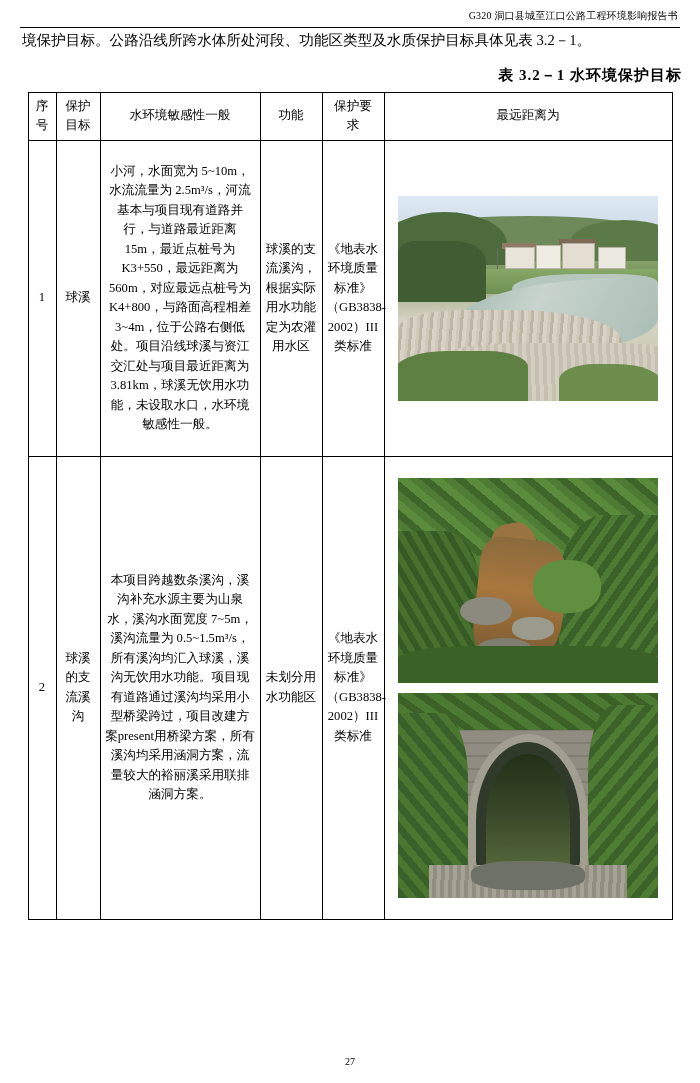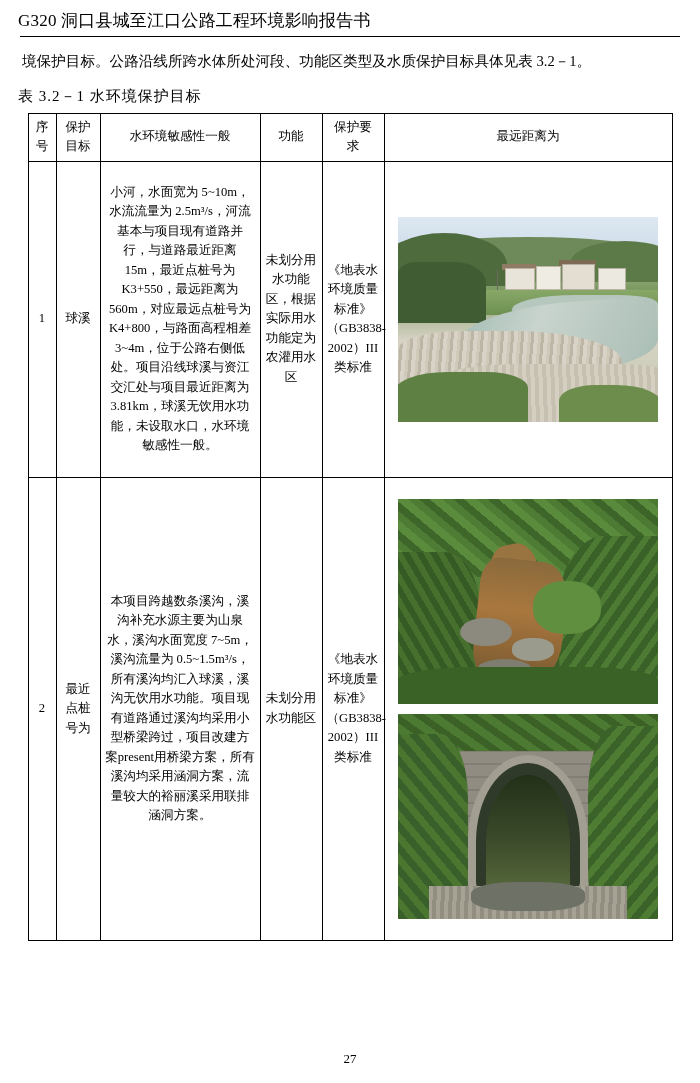--- a/index.html
+++ b/index.html
@@ -23,7 +23,8 @@
     padding: 0 18px;
   }
   .header {
-    font-size: 17px;
+    text-align: right;
+    font-size: 10px;
     padding-top: 9px;
     padding-right: 4px;
     letter-spacing: 0.2px;

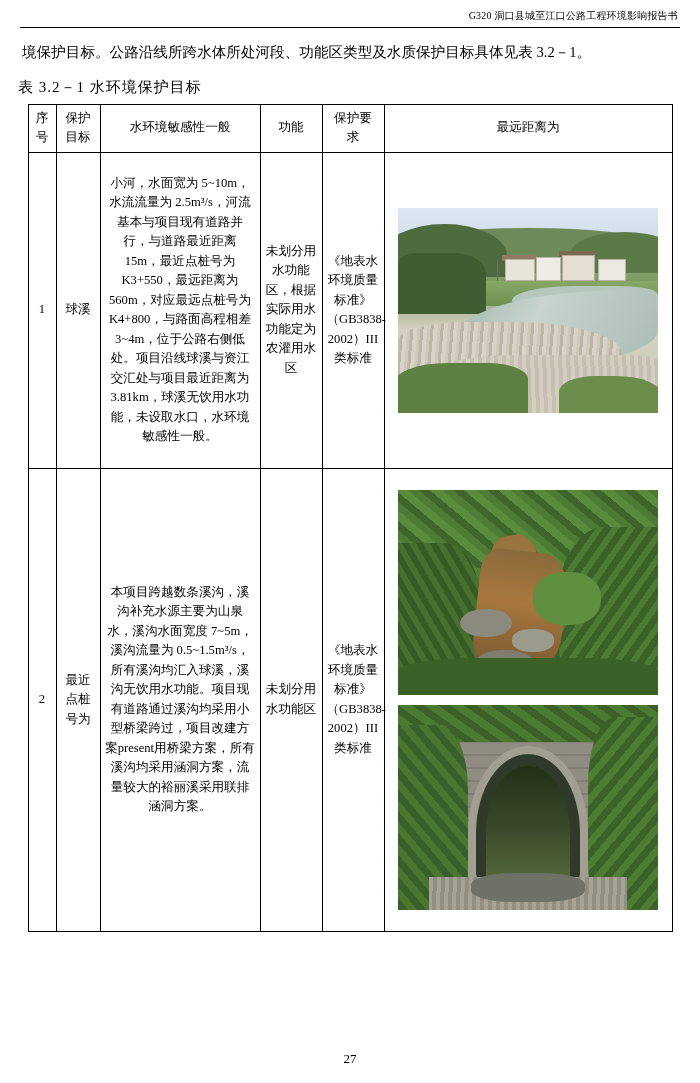--- a/index.html
+++ b/index.html
@@ -38,7 +38,6 @@
   .body-para {
     font-size: 14.6px;
     line-height: 1.75;
-    margin-top: 12px;
     padding-left: 4px;
     padding-right: 4px;
     text-align: justify;

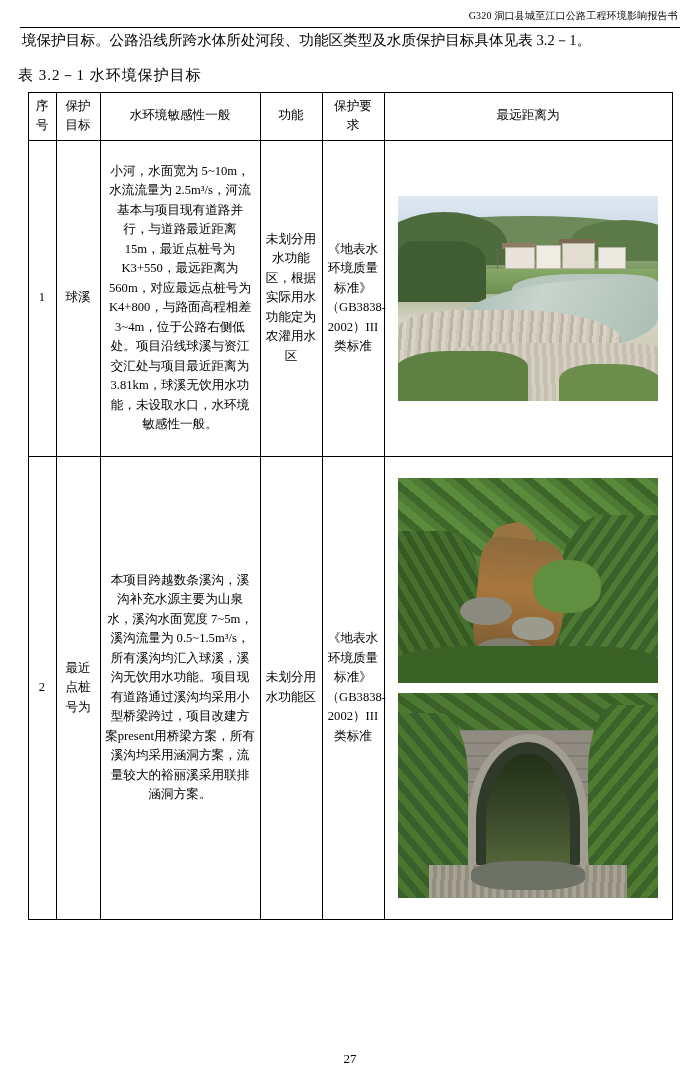--- a/index.html
+++ b/index.html
@@ -44,9 +44,9 @@
     text-justify: inter-ideograph;
   }
   .table-caption {
-    text-align: left;
+    text-align: right;
     font-size: 15px;
-    font-weight: normal;
+    font-weight: bold;
     margin-top: 12px;
     margin-bottom: 7px;
     letter-spacing: 1px;

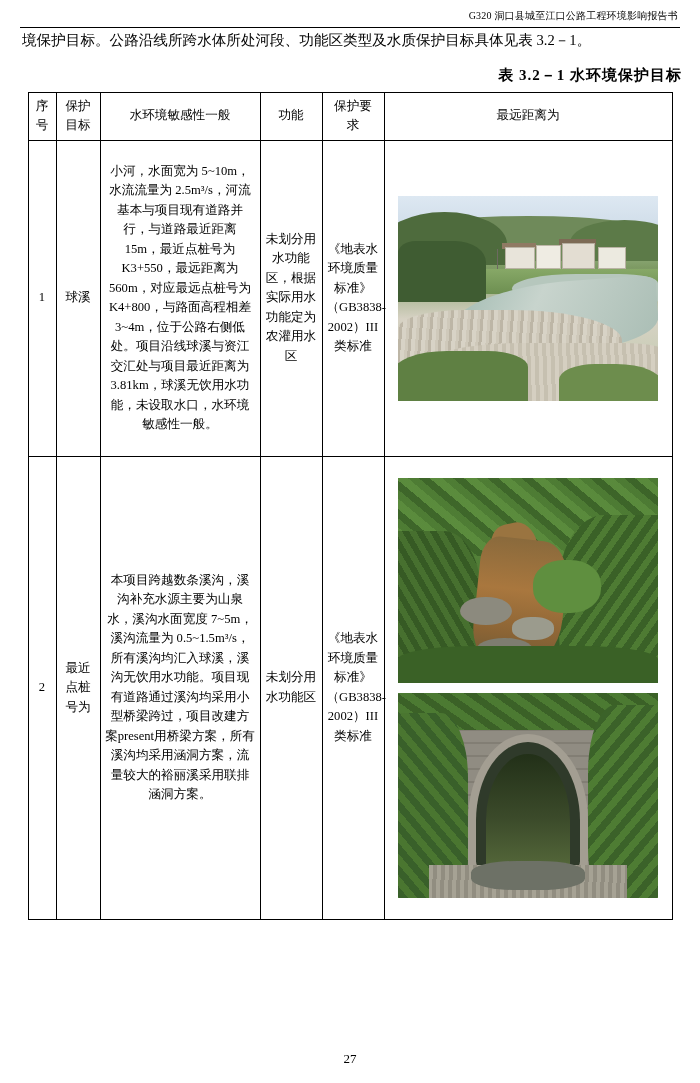--- a/index.html
+++ b/index.html
@@ -204,7 +204,7 @@
         <td>1</td>
         <td class="vert-label">球溪</td>
         <td class="cell-text">小河，水面宽为 5~10m，水流流量为 2.5m³/s，河流基本与项目现有道路并行，与道路最近距离 15m，最近点桩号为 K3+550，最远距离为 560m，对应最远点桩号为 K4+800，与路面高程相差 3~4m，位于公路右侧低处。项目沿线球溪与资江交汇处与项目最近距离为 3.81km，球溪无饮用水功能，未设取水口，水环境敏感性一般。</td>
-        <td class="narrow">未划分用水功能区，根据实际用水功能定为农灌用水区</td>
+        <td class="narrow">球溪的支流溪沟，根据实际用水功能定为农灌用水区</td>
         <td class="narrow">《地表水环境质量标准》（GB3838-2002）III类标准</td>
         <td class="photo-cell">
           <div class="photo ph1">

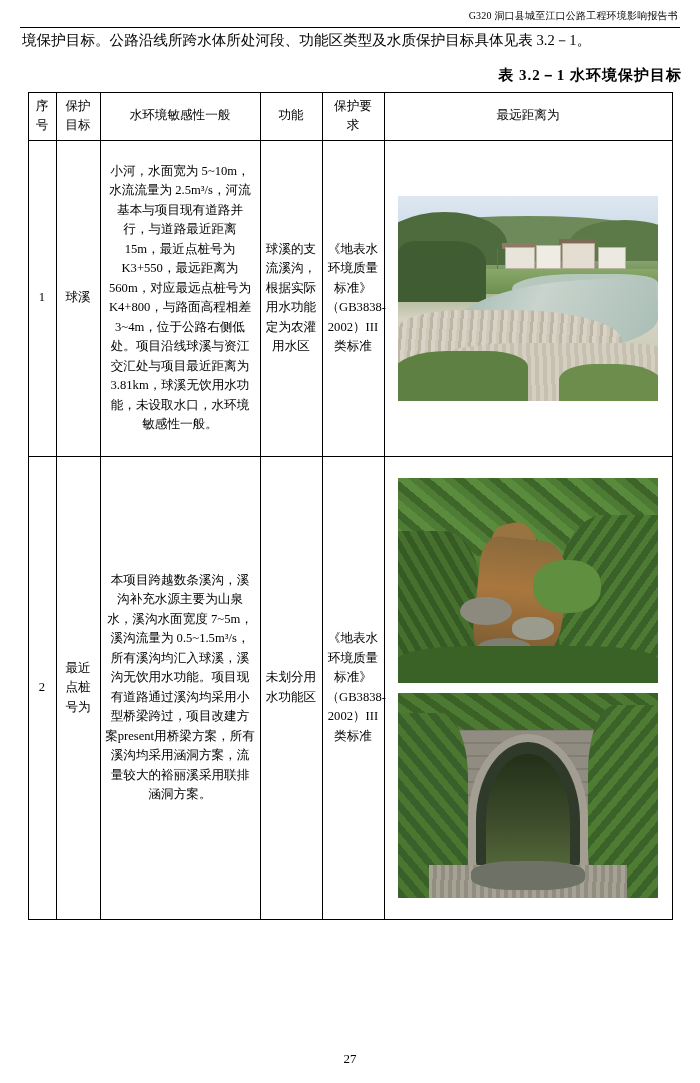--- a/index.html
+++ b/index.html
@@ -232,7 +232,7 @@
       </tr>
       <tr>
         <td>2</td>
-        <td class="vert-label">最近点桩号为</td>
+        <td class="vert-label">球溪的支流溪沟</td>
         <td class="cell-text">本项目跨越数条溪沟，溪沟补充水源主要为山泉水，溪沟水面宽度 7~5m，溪沟流量为 0.5~1.5m³/s，所有溪沟均汇入球溪，溪沟无饮用水功能。项目现有道路通过溪沟均采用小型桥梁跨过，项目改建方案present用桥梁方案，所有溪沟均采用涵洞方案，流量较大的裕丽溪采用联排涵洞方案。</td>
         <td class="narrow">未划分用水功能区</td>
         <td class="narrow">《地表水环境质量标准》（GB3838-2002）III类标准</td>

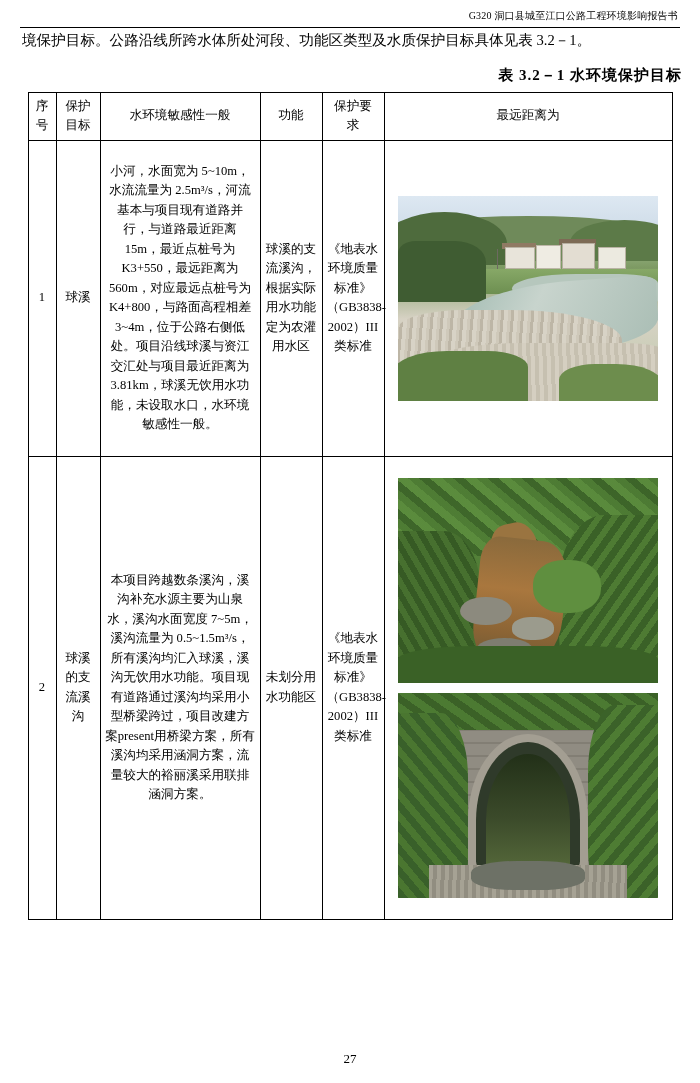--- a/index.html
+++ b/index.html
@@ -109,7 +109,7 @@
     left: 0;
     width: 700px;
     text-align: center;
-    font-size: 13px;
+    font-size: 10px;
   }
 
   

